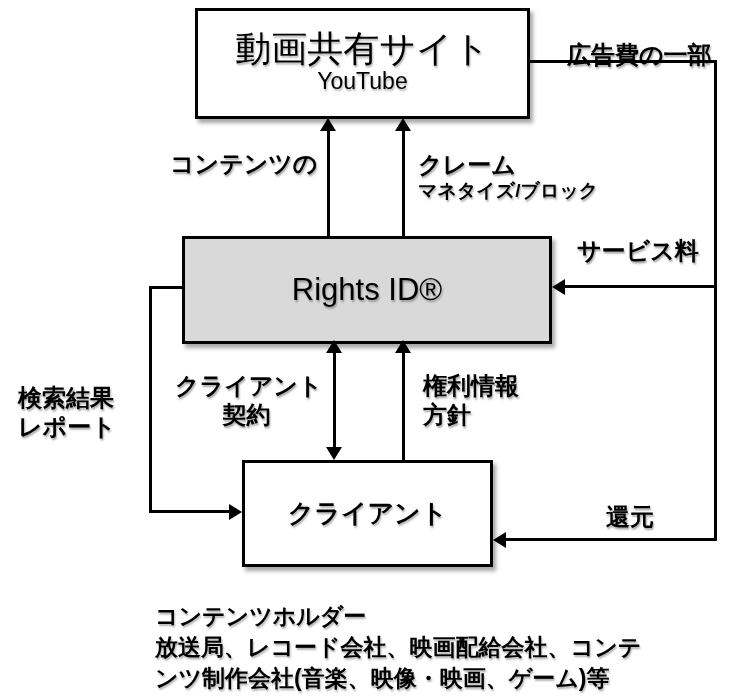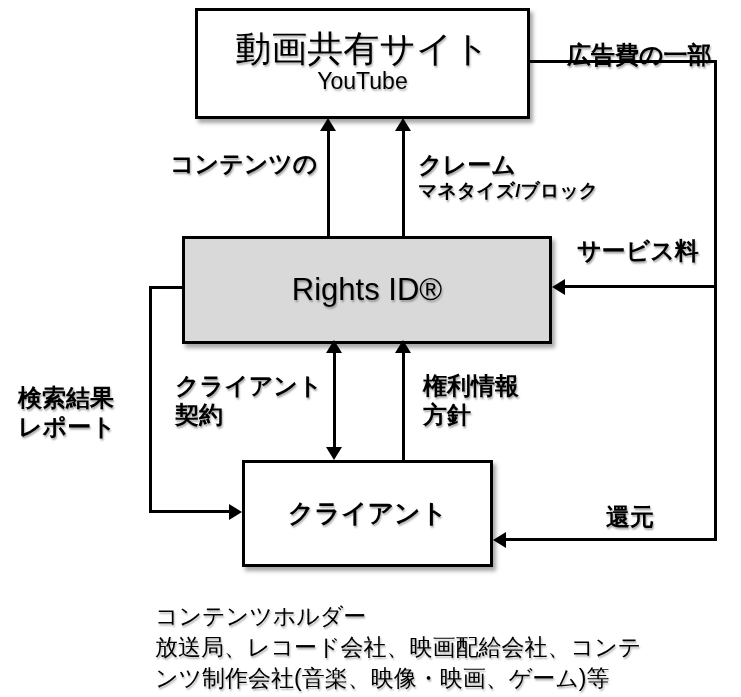--- a/index.html
+++ b/index.html
@@ -59,7 +59,7 @@
     white-space: nowrap;
     text-shadow: 1px 2px 2px rgba(0,0,0,0.35);
   }
-  .lbl.align-right { text-align: left; }
+  .lbl.align-right { text-align: center; }
   .sub-sm { font-size: 19px; line-height: 24px; }
   .footnote {
     position: absolute;

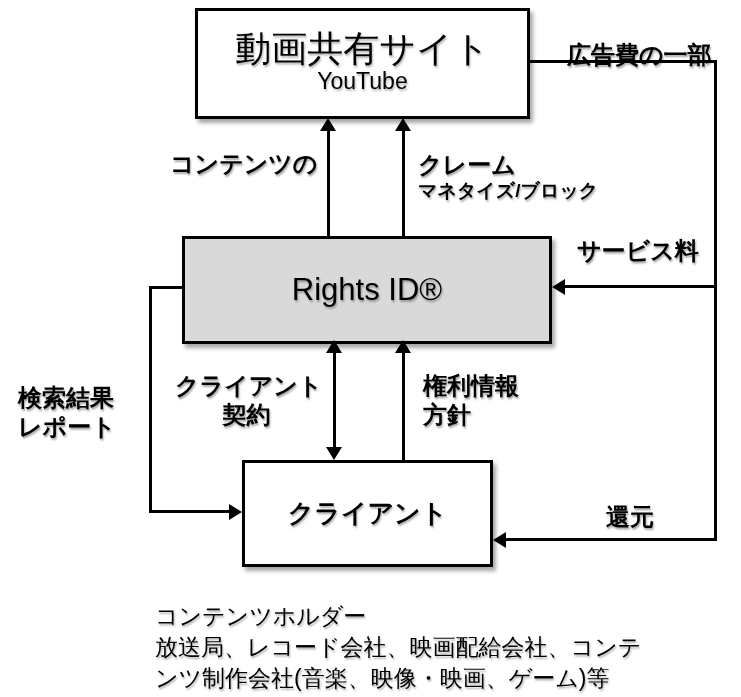--- a/index.html
+++ b/index.html
@@ -67,7 +67,7 @@
     top: 601px;
     font-size: 23px;
     line-height: 31px;
-    font-weight: normal;
+    font-weight: bold;
     white-space: nowrap;
     text-shadow: 1px 2px 2px rgba(0,0,0,0.3);
   }

